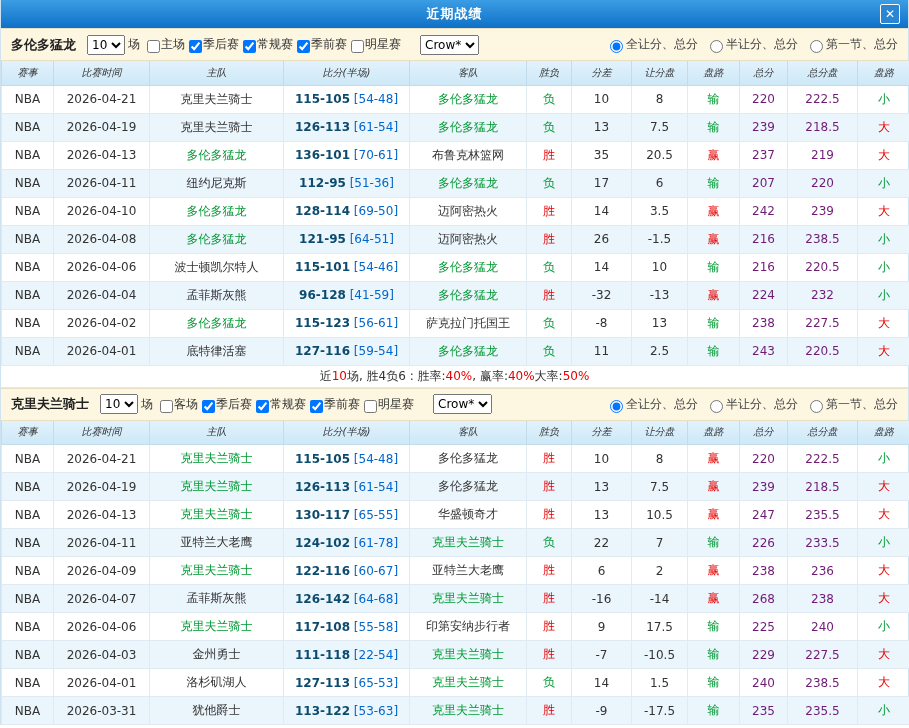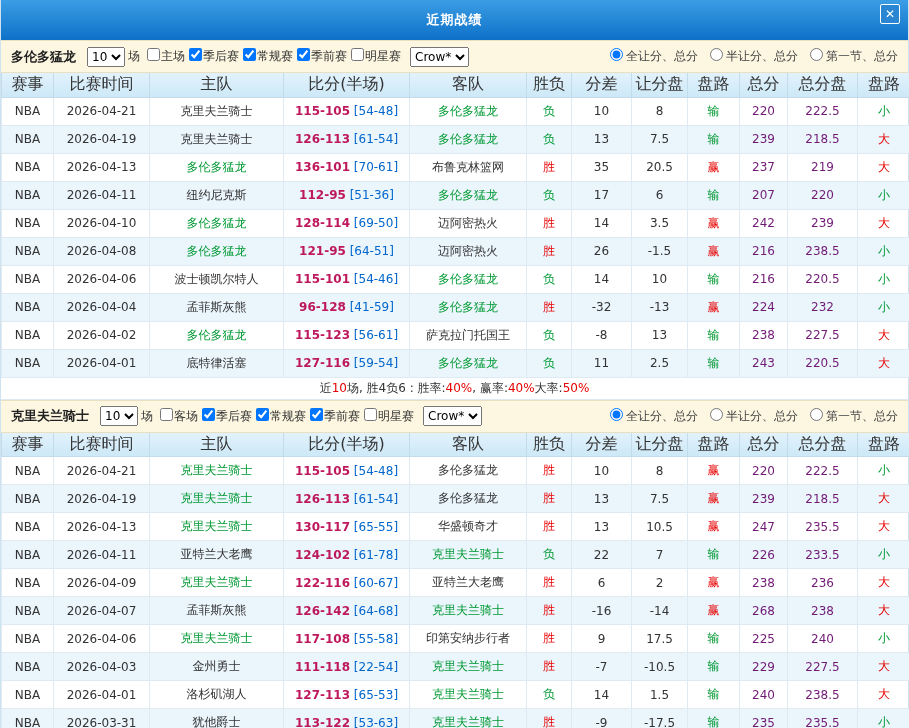--- a/index.html
+++ b/index.html
@@ -13,7 +13,7 @@
 
   
   .titlebar {
-    height:40px;
+    height:28px;
     background:linear-gradient(#3b9de4,#0e71c8);
     display:flex; align-items:center; justify-content:center;
     position:relative;

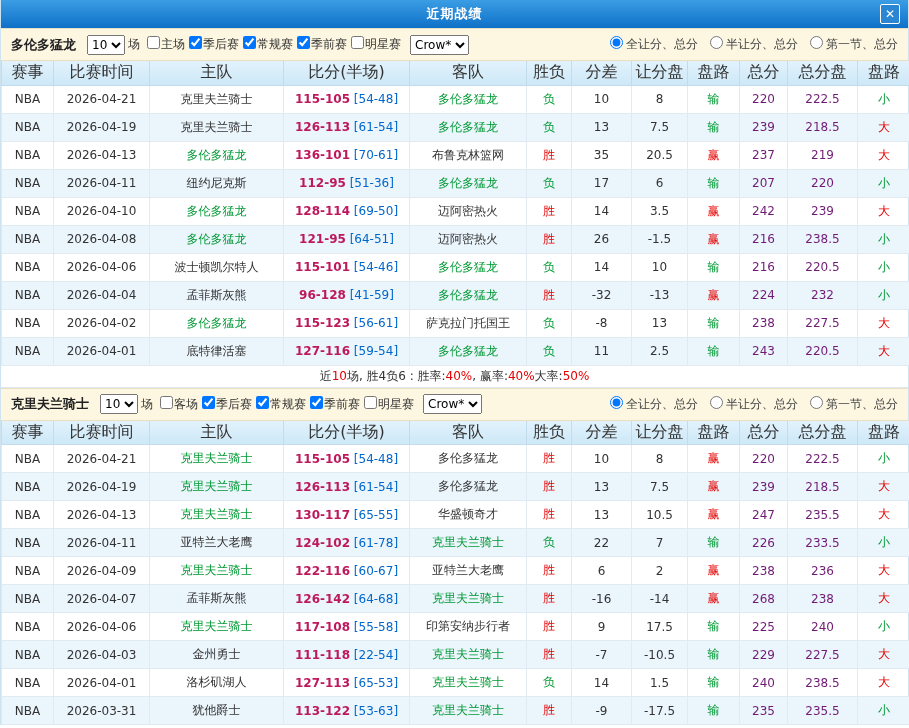--- a/index.html
+++ b/index.html
@@ -38,7 +38,7 @@
   .team-name { font-weight:bold; font-size:13px; color:#222; margin-right:8px; }
   select { font-size:12px; height:20px; font-family:inherit; }
   .filters { display:inline-flex; align-items:center; }
-  .filters label, .sh-right label { display:inline-flex; align-items:flex-start; cursor:pointer; }
+  .filters label, .sh-right label { display:inline-flex; align-items:flex-end; cursor:pointer; }
   .filters input { margin:0 1px 0 4px; }
   .sh-right { display:flex; align-items:center; }
   .sh-right label { margin-left:12px; color:#444; }

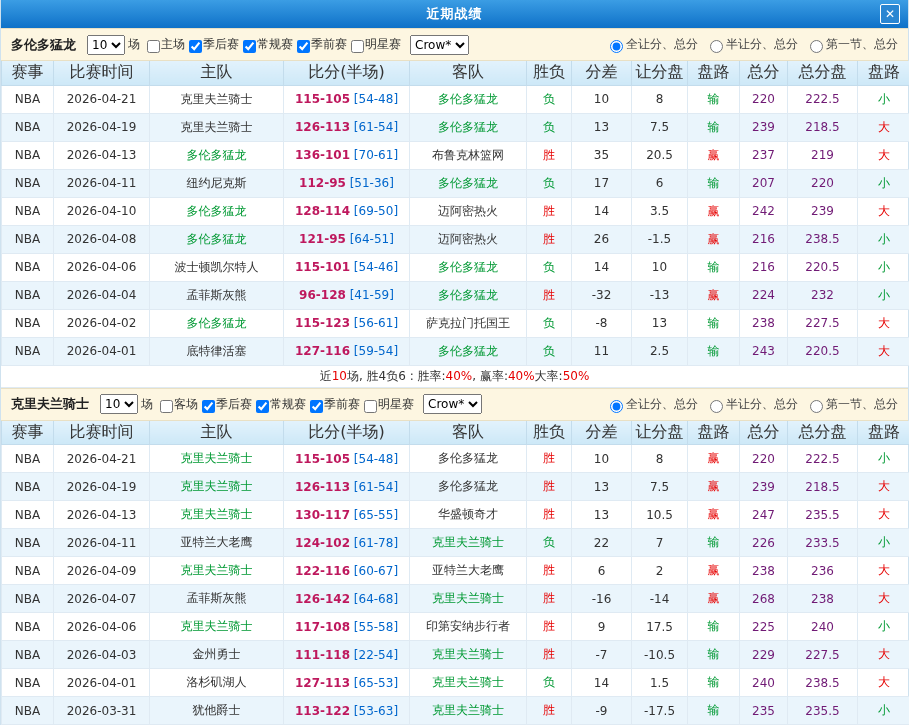--- a/index.html
+++ b/index.html
@@ -43,7 +43,7 @@
   .sh-right { display:flex; align-items:center; }
   .sh-right label { margin-left:12px; color:#444; }
   .sh-right input { margin-right:3px; }
-  .source-select { margin-left:6px; }
+  .source-select { margin-left:16px; }
 
   
   table { width:100%; border-collapse:collapse; table-layout:fixed; }

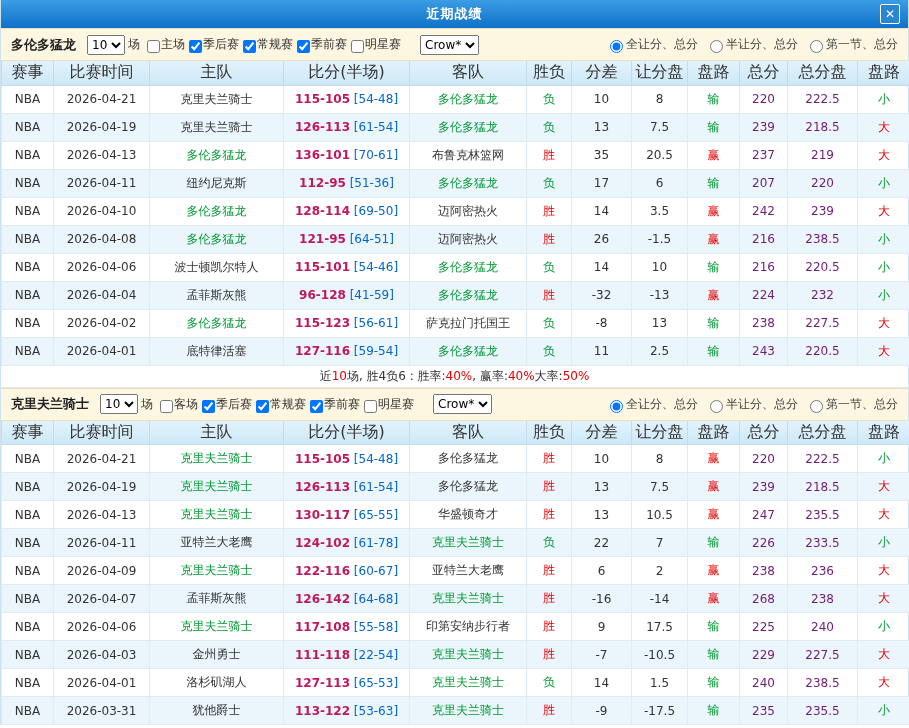--- a/index.html
+++ b/index.html
@@ -50,7 +50,7 @@
   th {
     background:linear-gradient(#e2f2fc,#cde8f7);
     border:1px solid #c3dcec; border-top:none;
-    height:24px; font-weight:normal; color:#333; font-size:16px;
+    height:24px; font-weight:normal; color:#333; font-size:10px;font-style:italic;
   }
   td {
     border:1px solid #dfeaf3; height:28px;

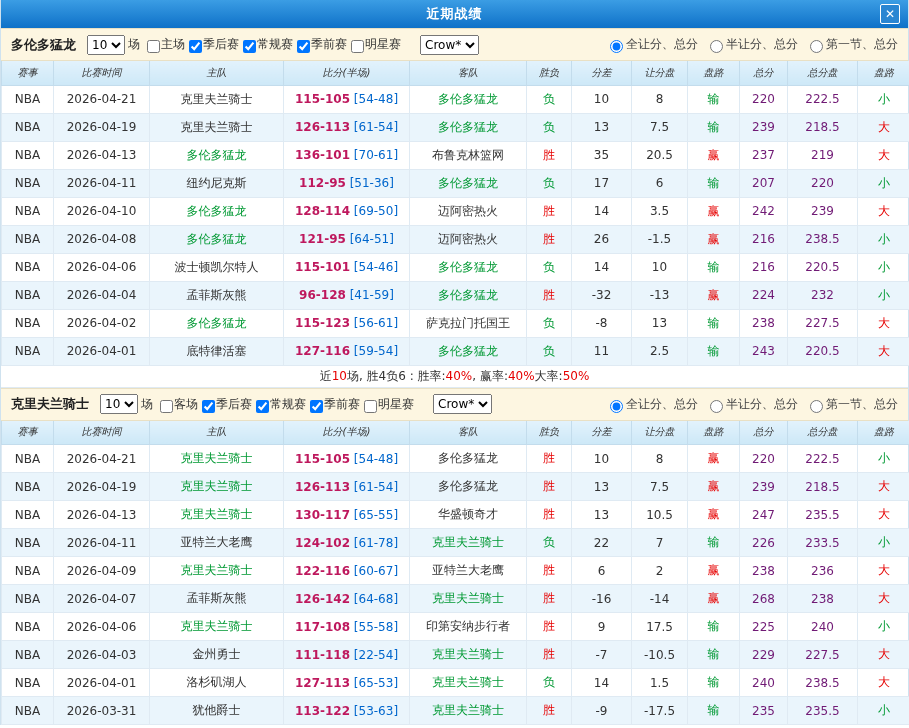--- a/index.html
+++ b/index.html
@@ -61,7 +61,7 @@
   .red   { color:#e60000; }
   .green { color:#009933; }
   .blue  { color:#701a75; }
-  .score b { color:#be185d; font-weight:bold; }
+  .score b { color:#0c4a6e; font-weight:bold; }
   .score .half { color:#0066cc; }
 
   

